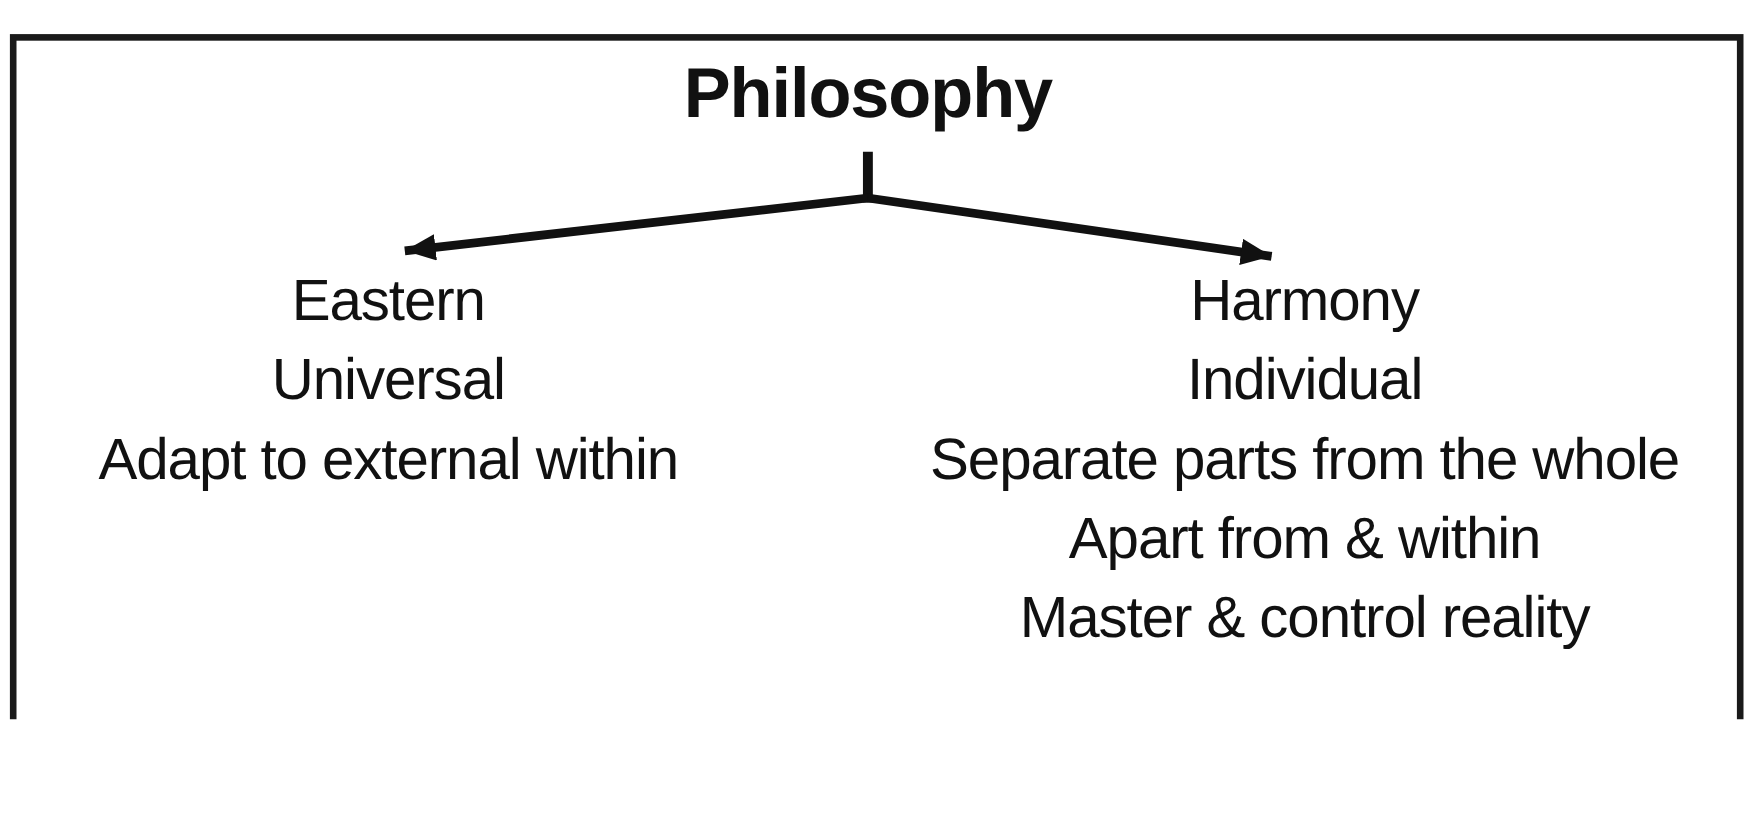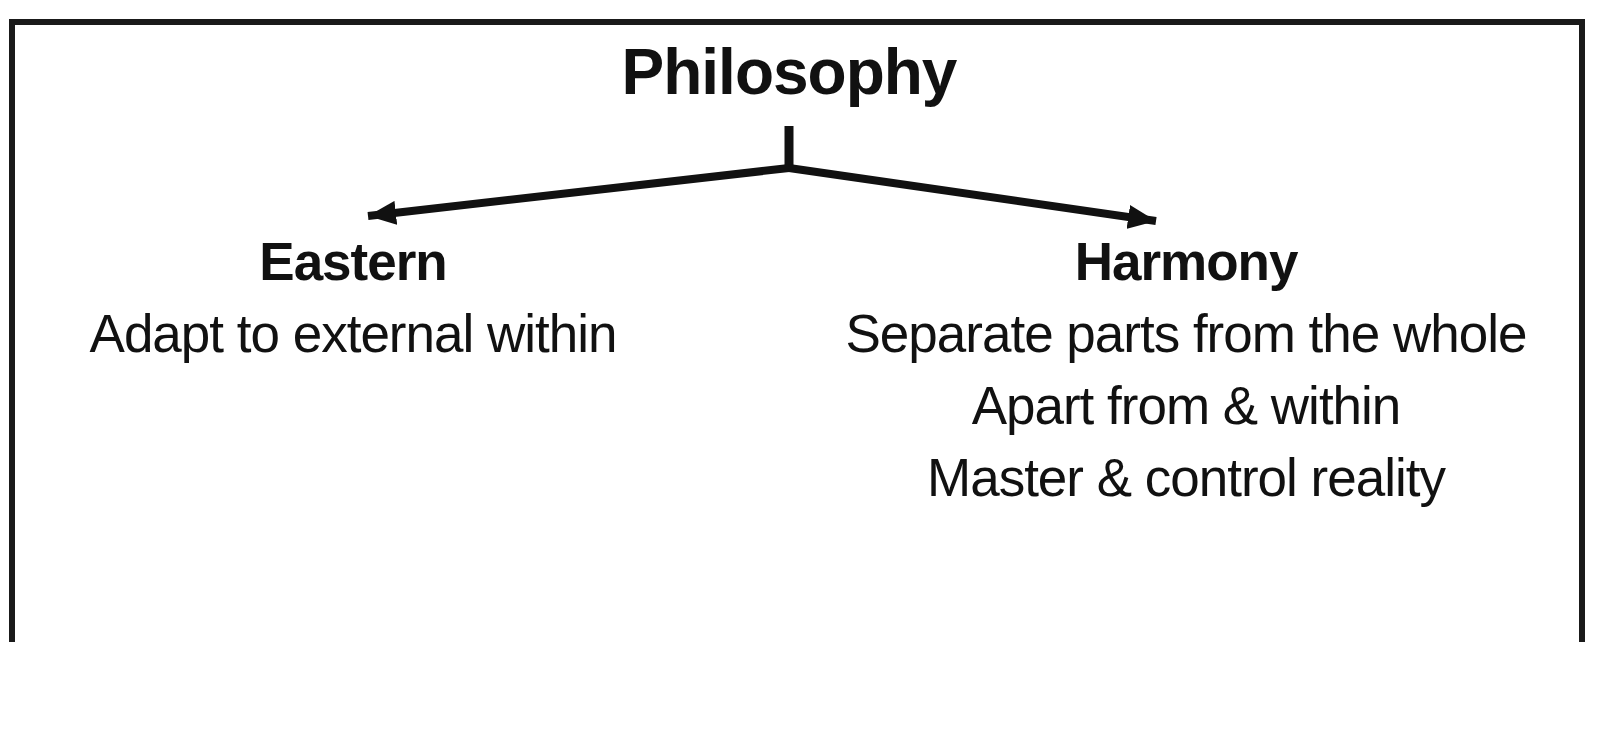--- a/index.html
+++ b/index.html
@@ -15,6 +15,7 @@
     font-family: "Liberation Sans", sans-serif;
     color: #111111;
     overflow: hidden;
+    margin-top: 12px;
   }
   .frame {
     position: absolute;

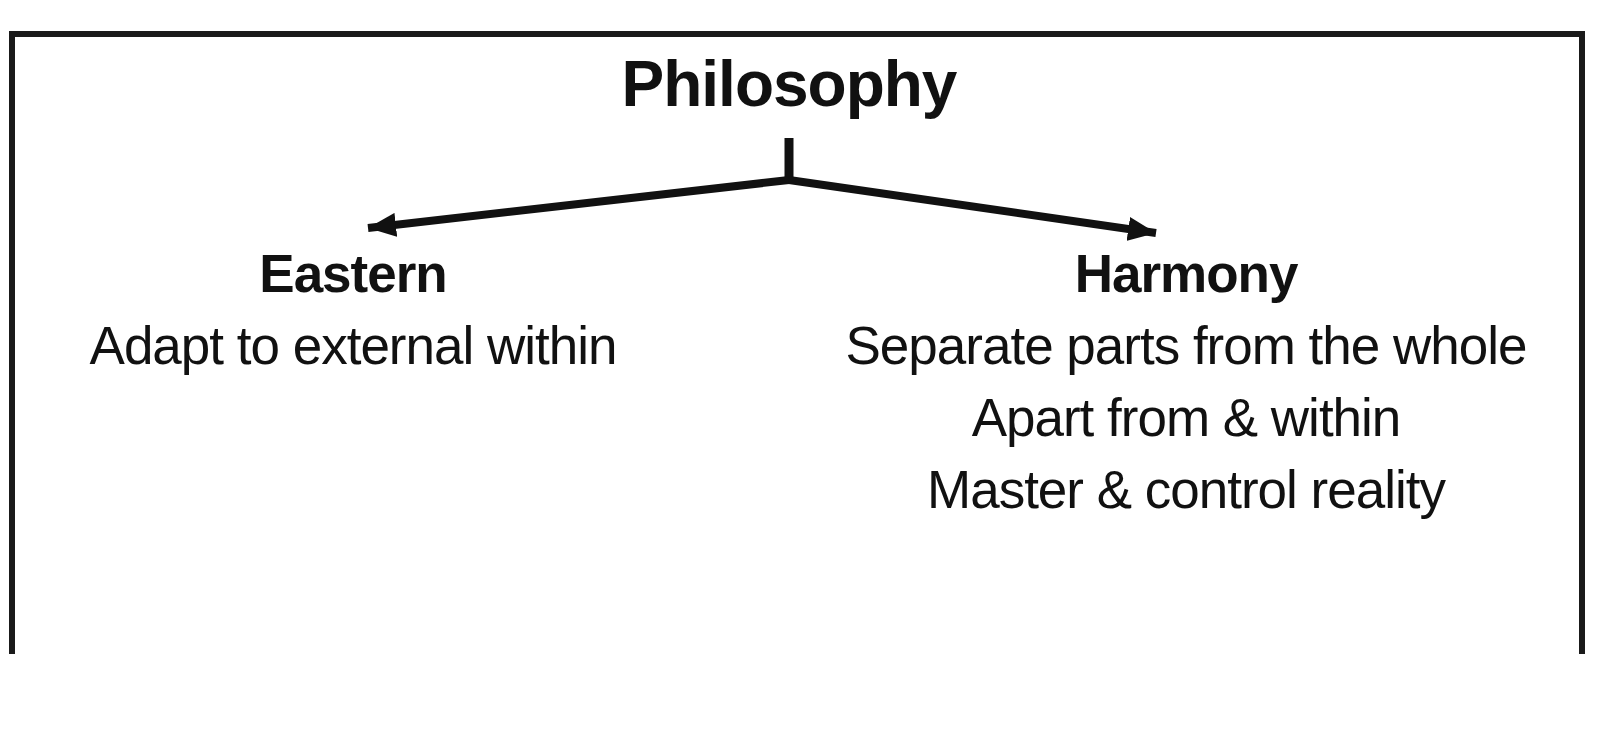--- a/index.html
+++ b/index.html
@@ -56,7 +56,7 @@
     white-space: nowrap;
   }
   .column .head {
-    font-weight: bold;
+    font-weight: normal;
   }
   .col-east {
     left: 28px;

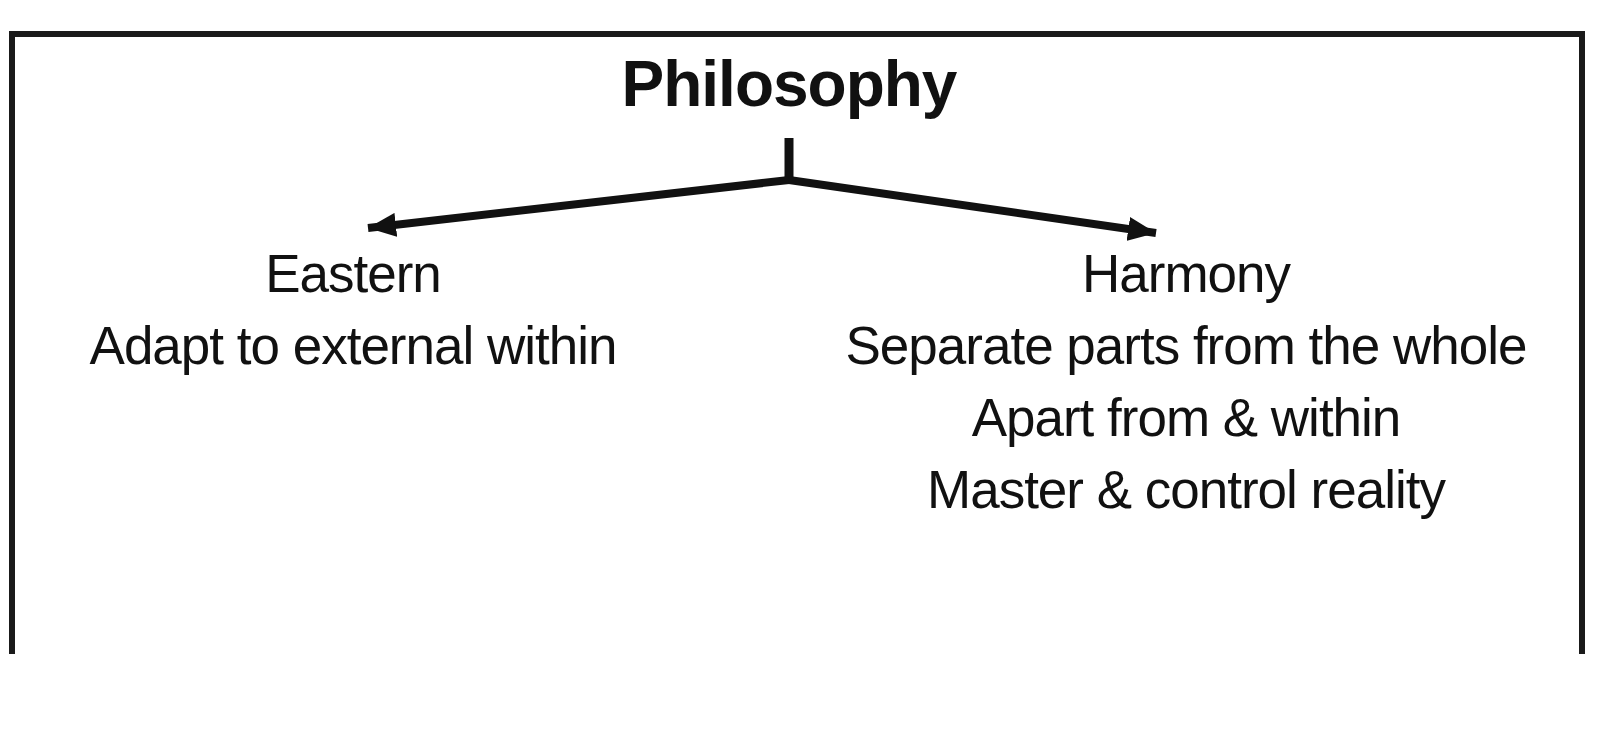--- a/index.html
+++ b/index.html
@@ -91,6 +91,7 @@
 
   <div class="column col-east">
     <div class="head">Eastern</div>
+    <div>Universal</div>
     <div>Adapt to external within</div>
   </div>
 

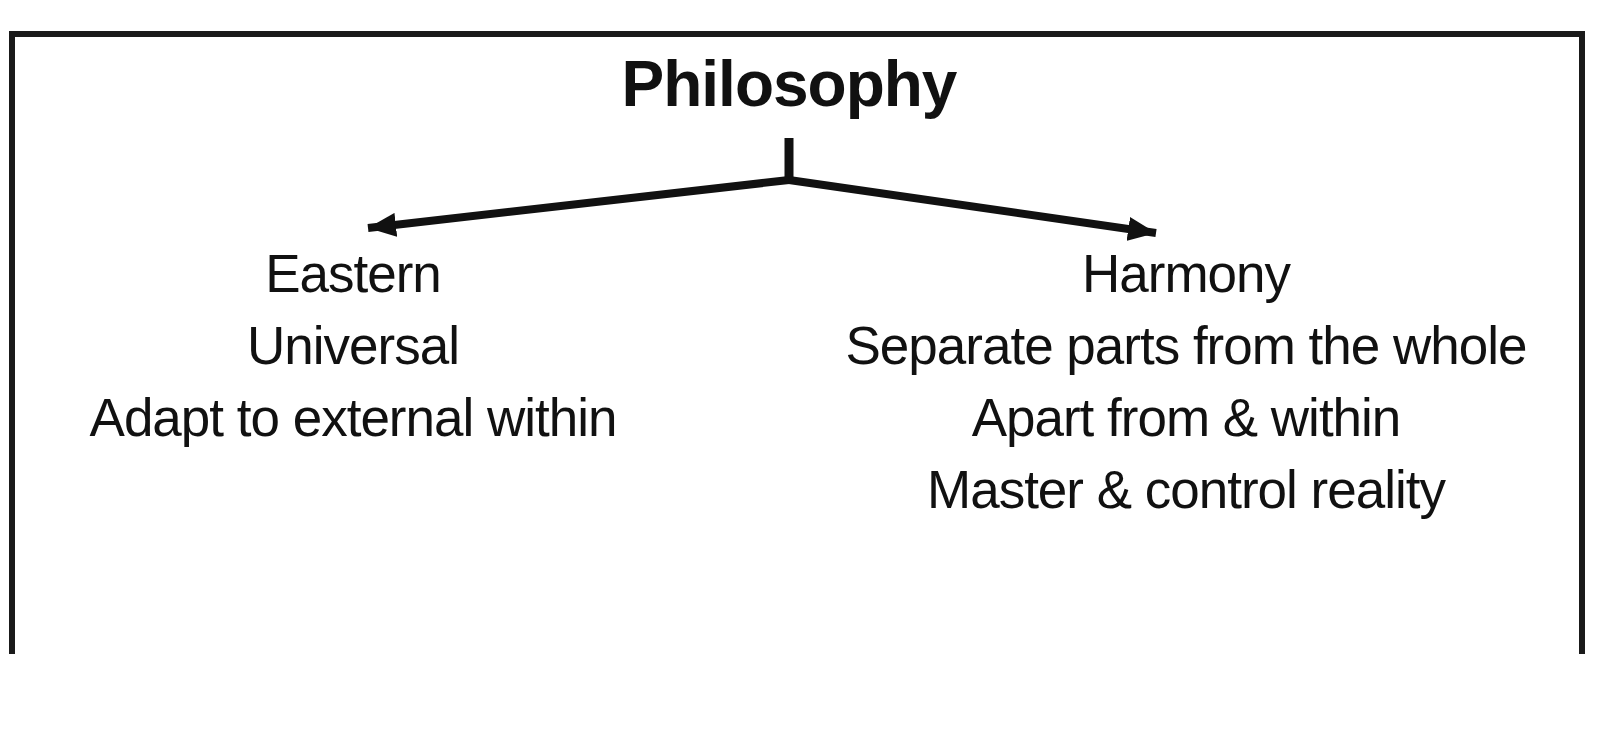--- a/index.html
+++ b/index.html
@@ -97,6 +97,7 @@
 
   <div class="column col-west">
     <div class="head">Harmony</div>
+    <div>Individual</div>
     <div>Separate parts from the whole</div>
     <div>Apart from &amp; within</div>
     <div>Master &amp; control reality</div>

